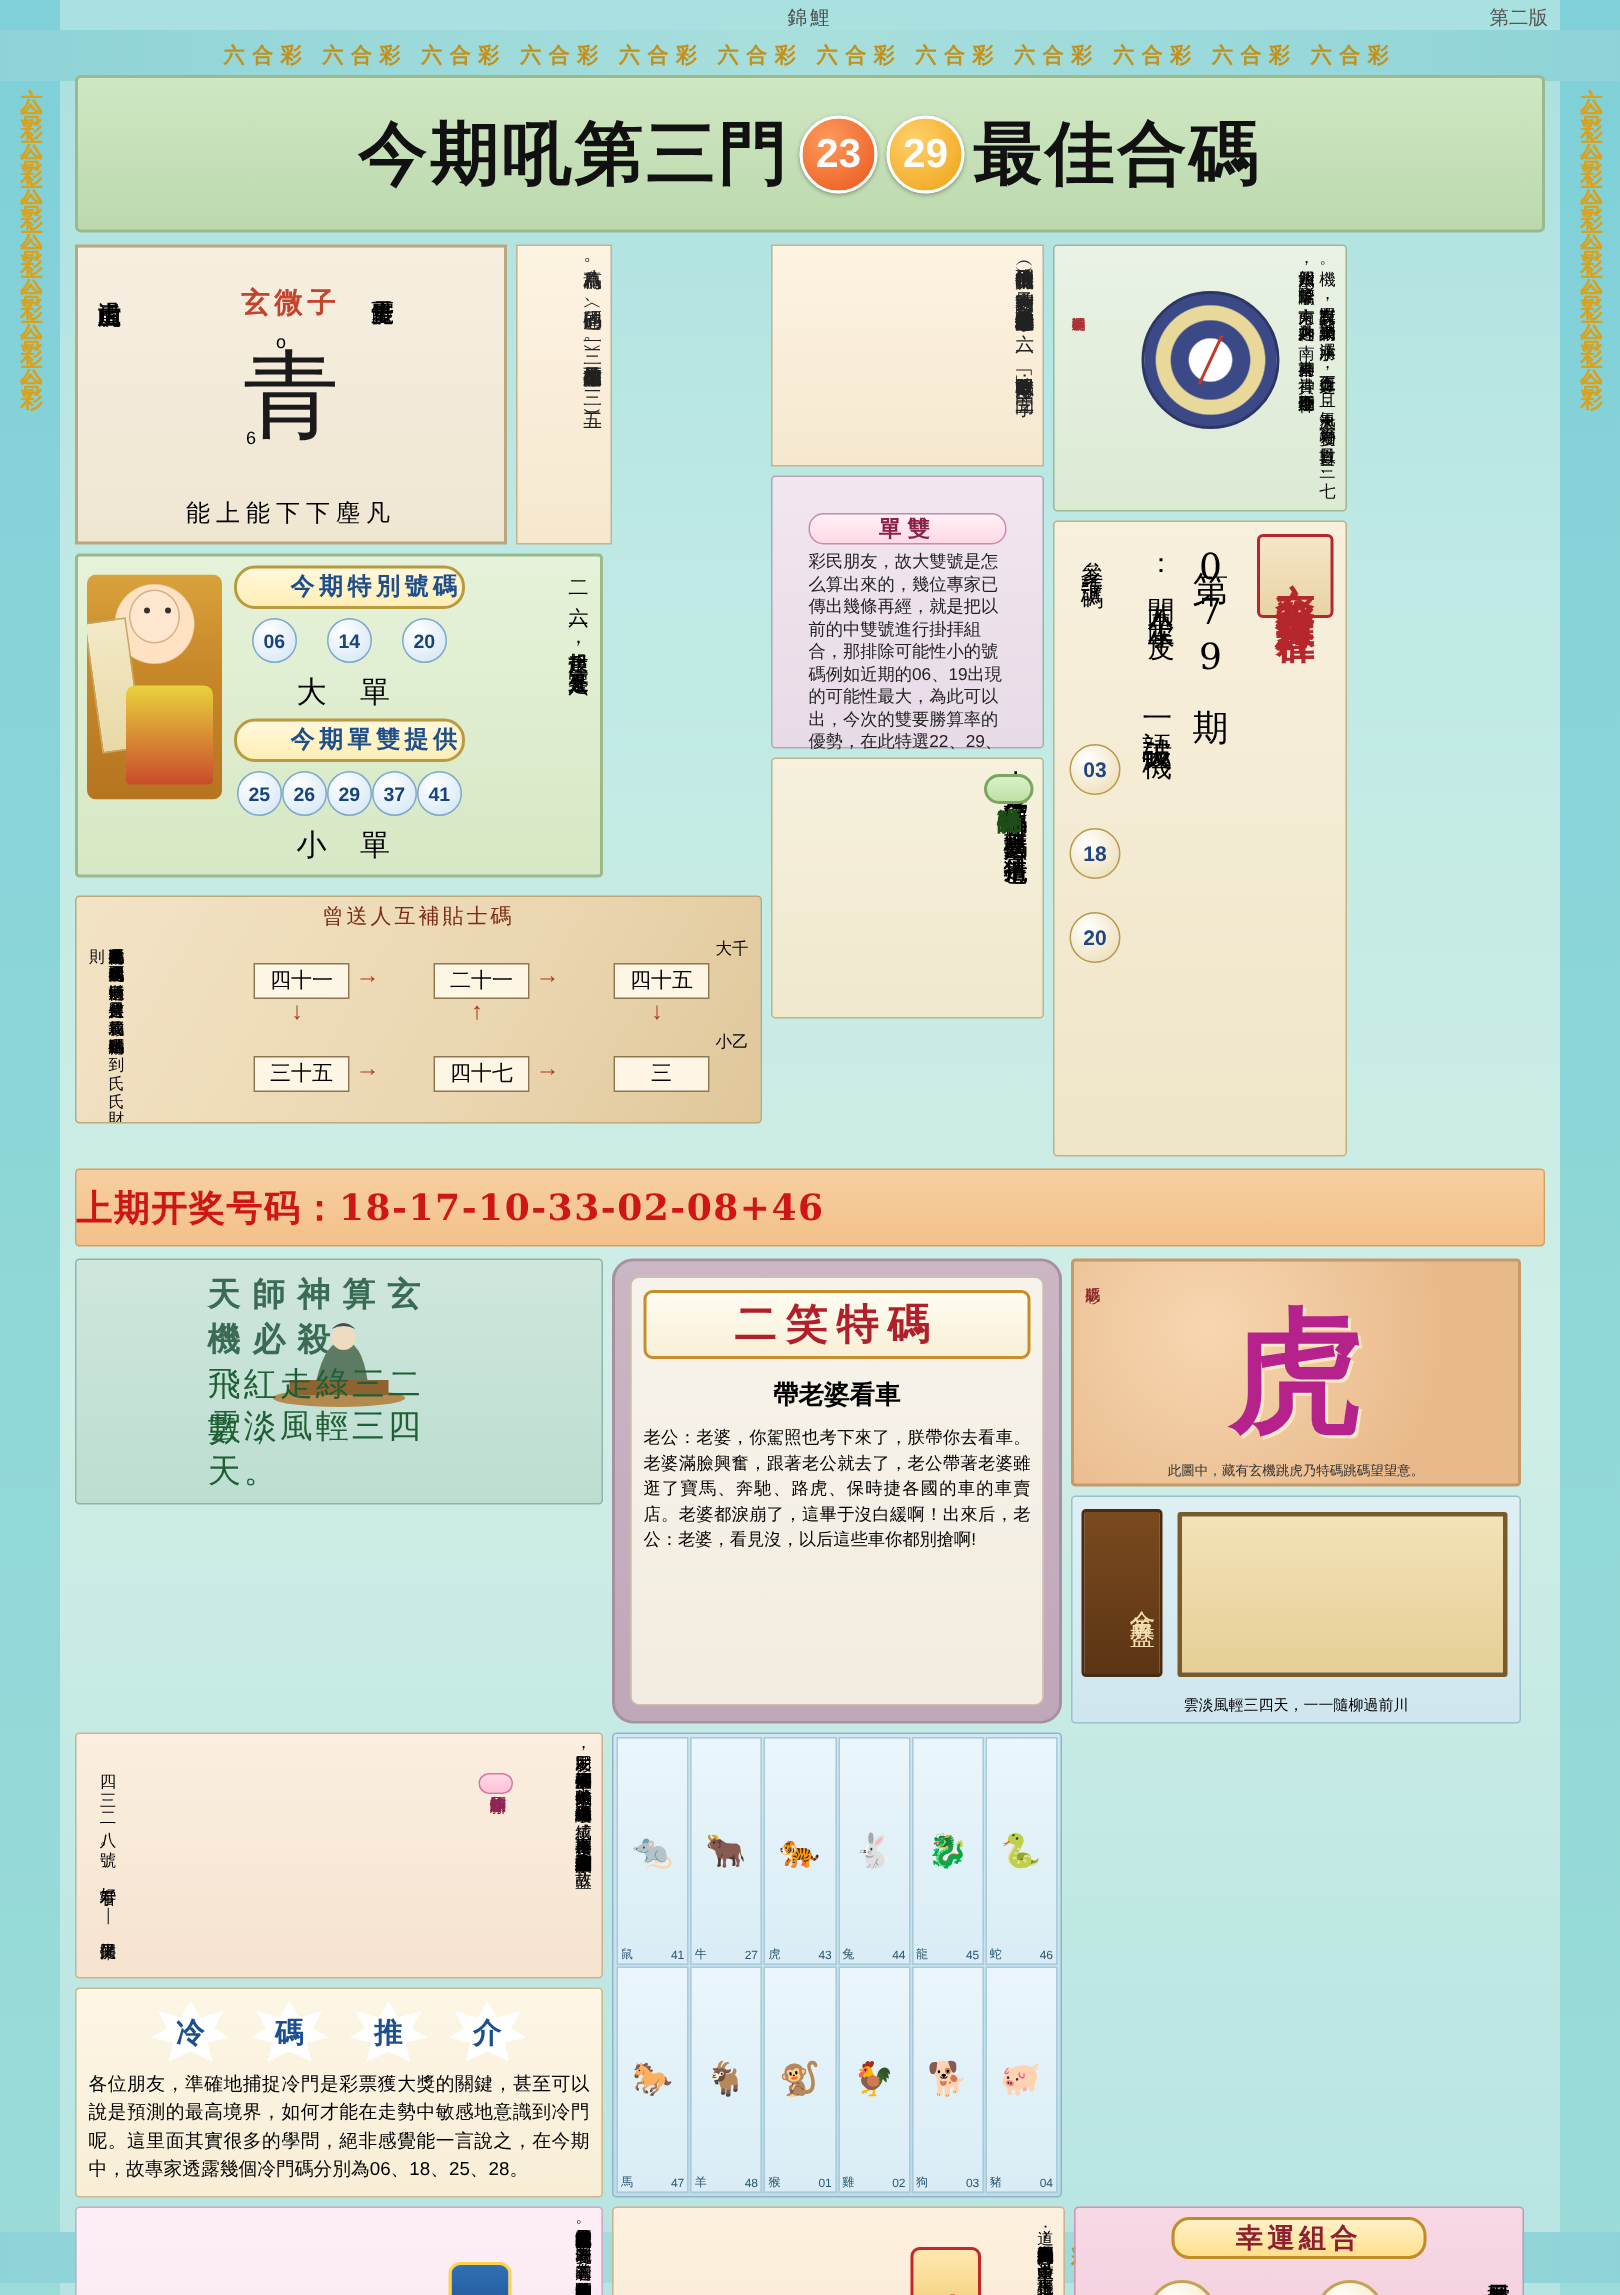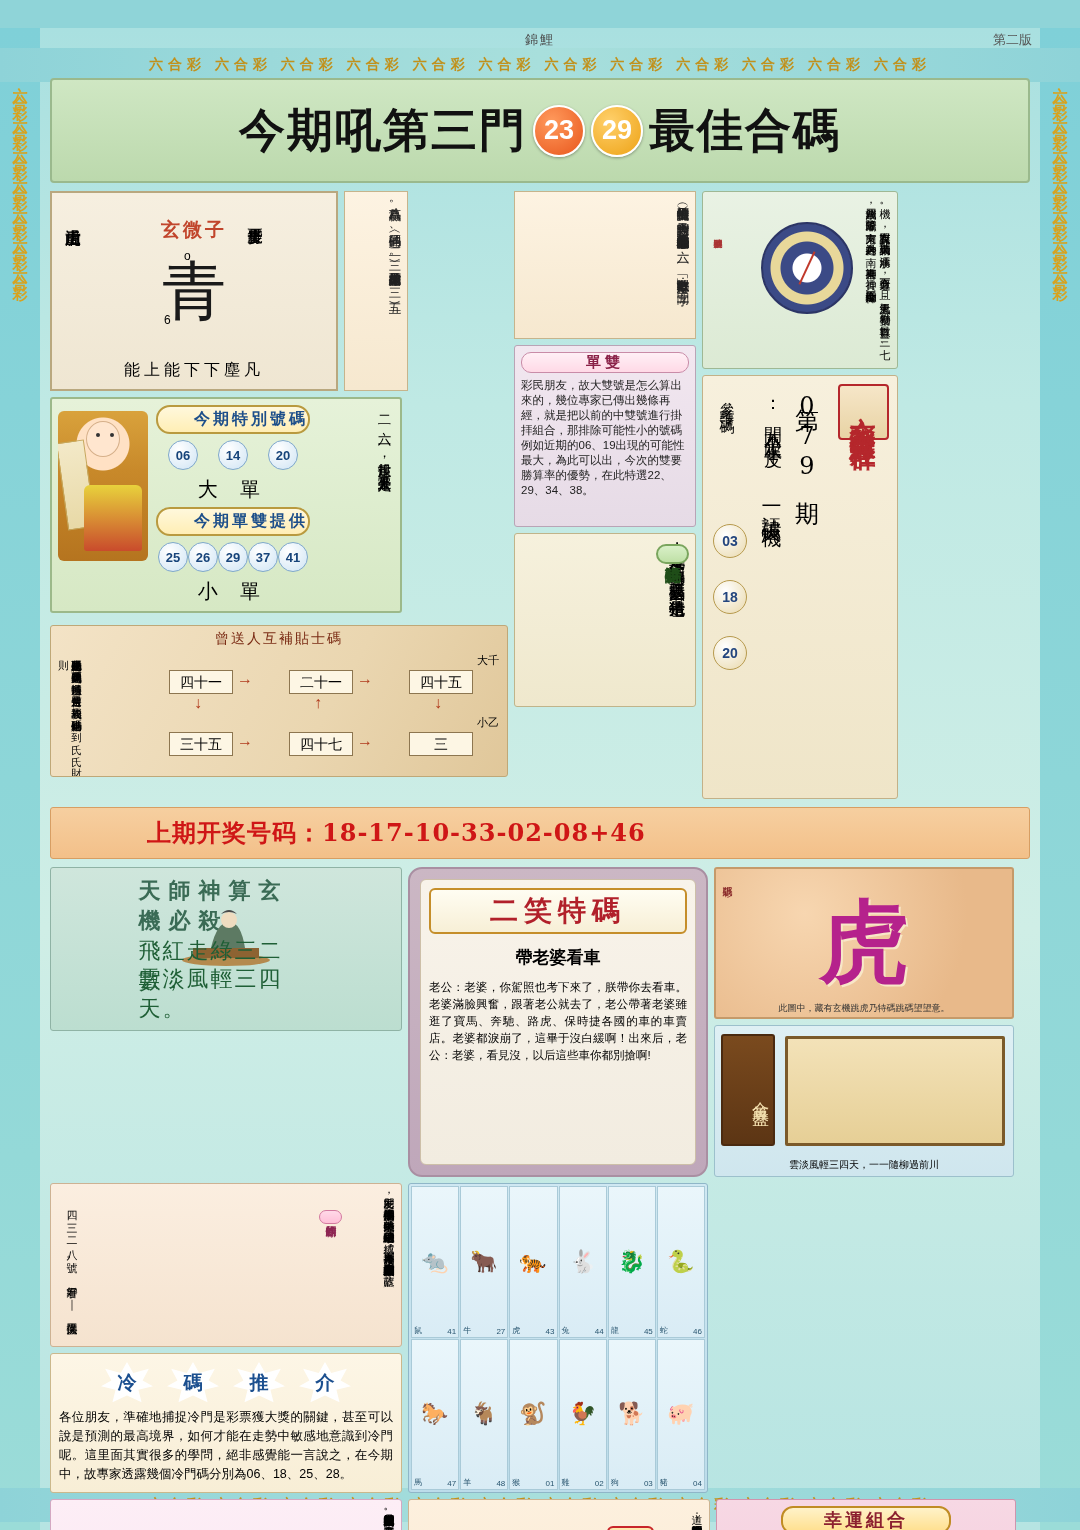--- a/index.html
+++ b/index.html
@@ -15,7 +15,6 @@
     position:absolute; inset:0;
     background:
       linear-gradient(180deg,#a9e0e0 0%, #bfe9e4 25%, #cfeee6 60%, #b6e4e2 100%);
-    margin-top: 28px;
   }
   
   .rail {

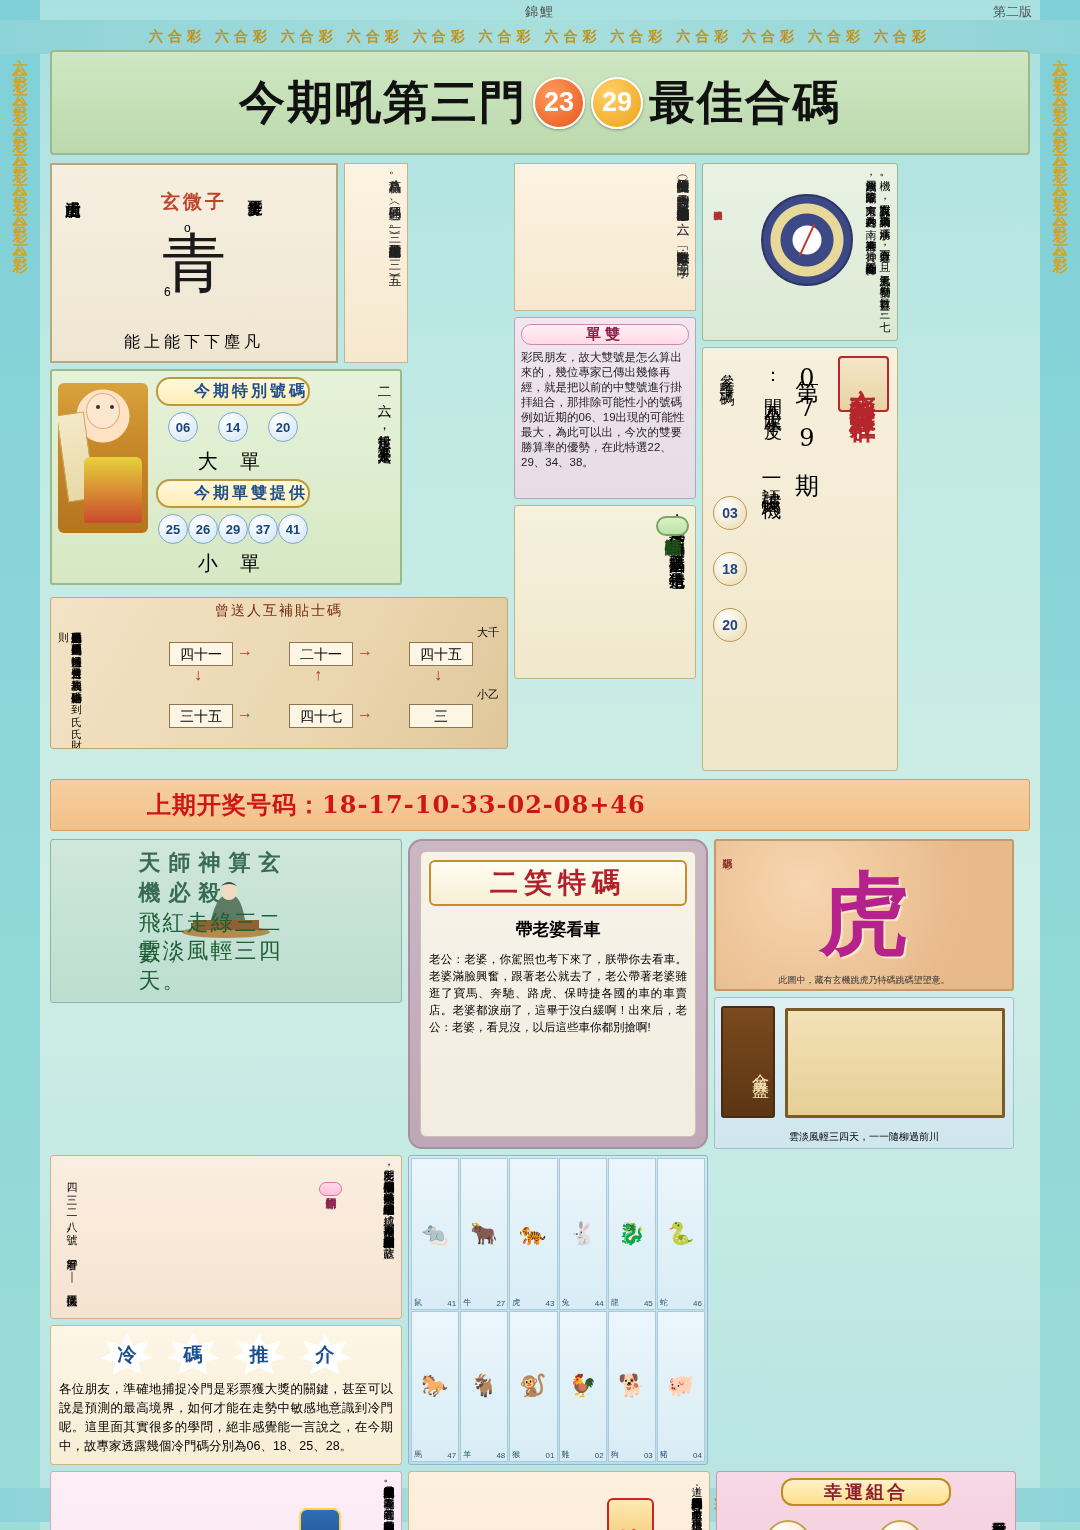--- a/index.html
+++ b/index.html
@@ -170,7 +170,7 @@
   .dsh {
     background:linear-gradient(180deg,#f2e7f0,#e6dbe6);
     border:1px solid #b9a4b6; border-radius:3px; position:relative;
-    padding:6px;
+    padding:24px;
   }
   .dsh .cap {
     background:linear-gradient(180deg,#fff0f6,#ffd9e6);

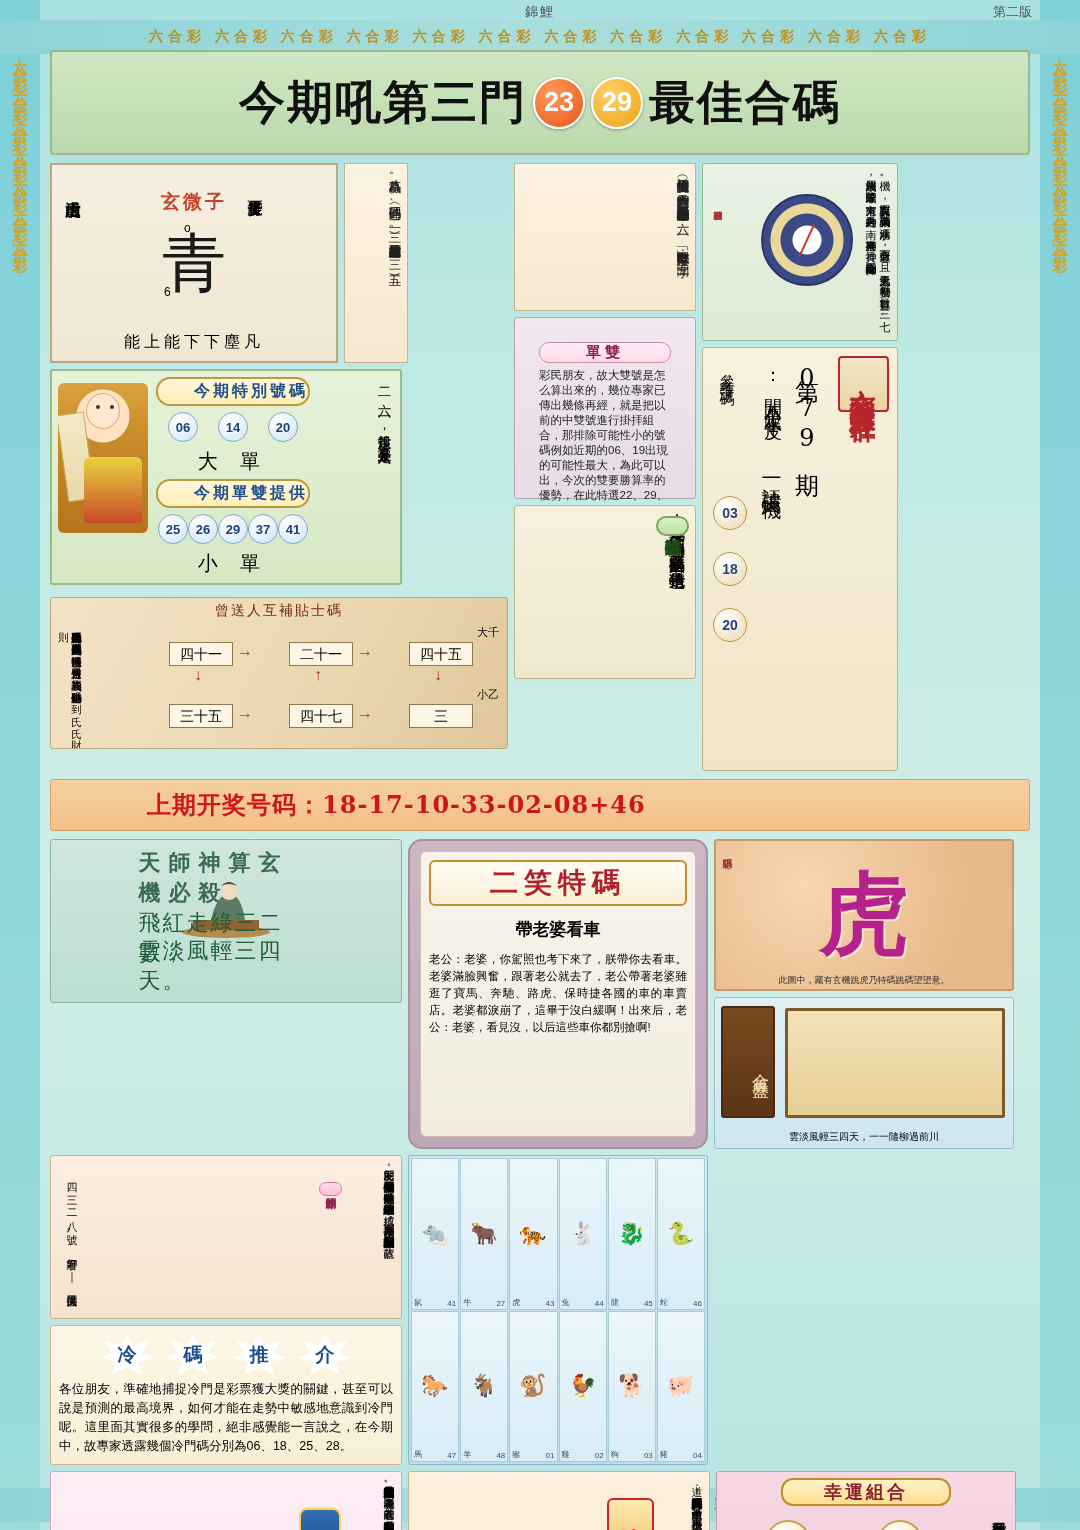--- a/index.html
+++ b/index.html
@@ -259,7 +259,7 @@
     margin:8px 8px 0 8px; height:52px;
     background:linear-gradient(180deg,#f6cfa0,#f3c089);
     border:1px solid #d79e63; border-radius:3px;
-    display:flex; align-items:center; padding-left:96px;
+    display:flex; align-items:center; 
     color:#cf1616; font-size:24px; font-weight:bold;
     font-family:"DejaVu Serif",serif; letter-spacing:1px;
   }

